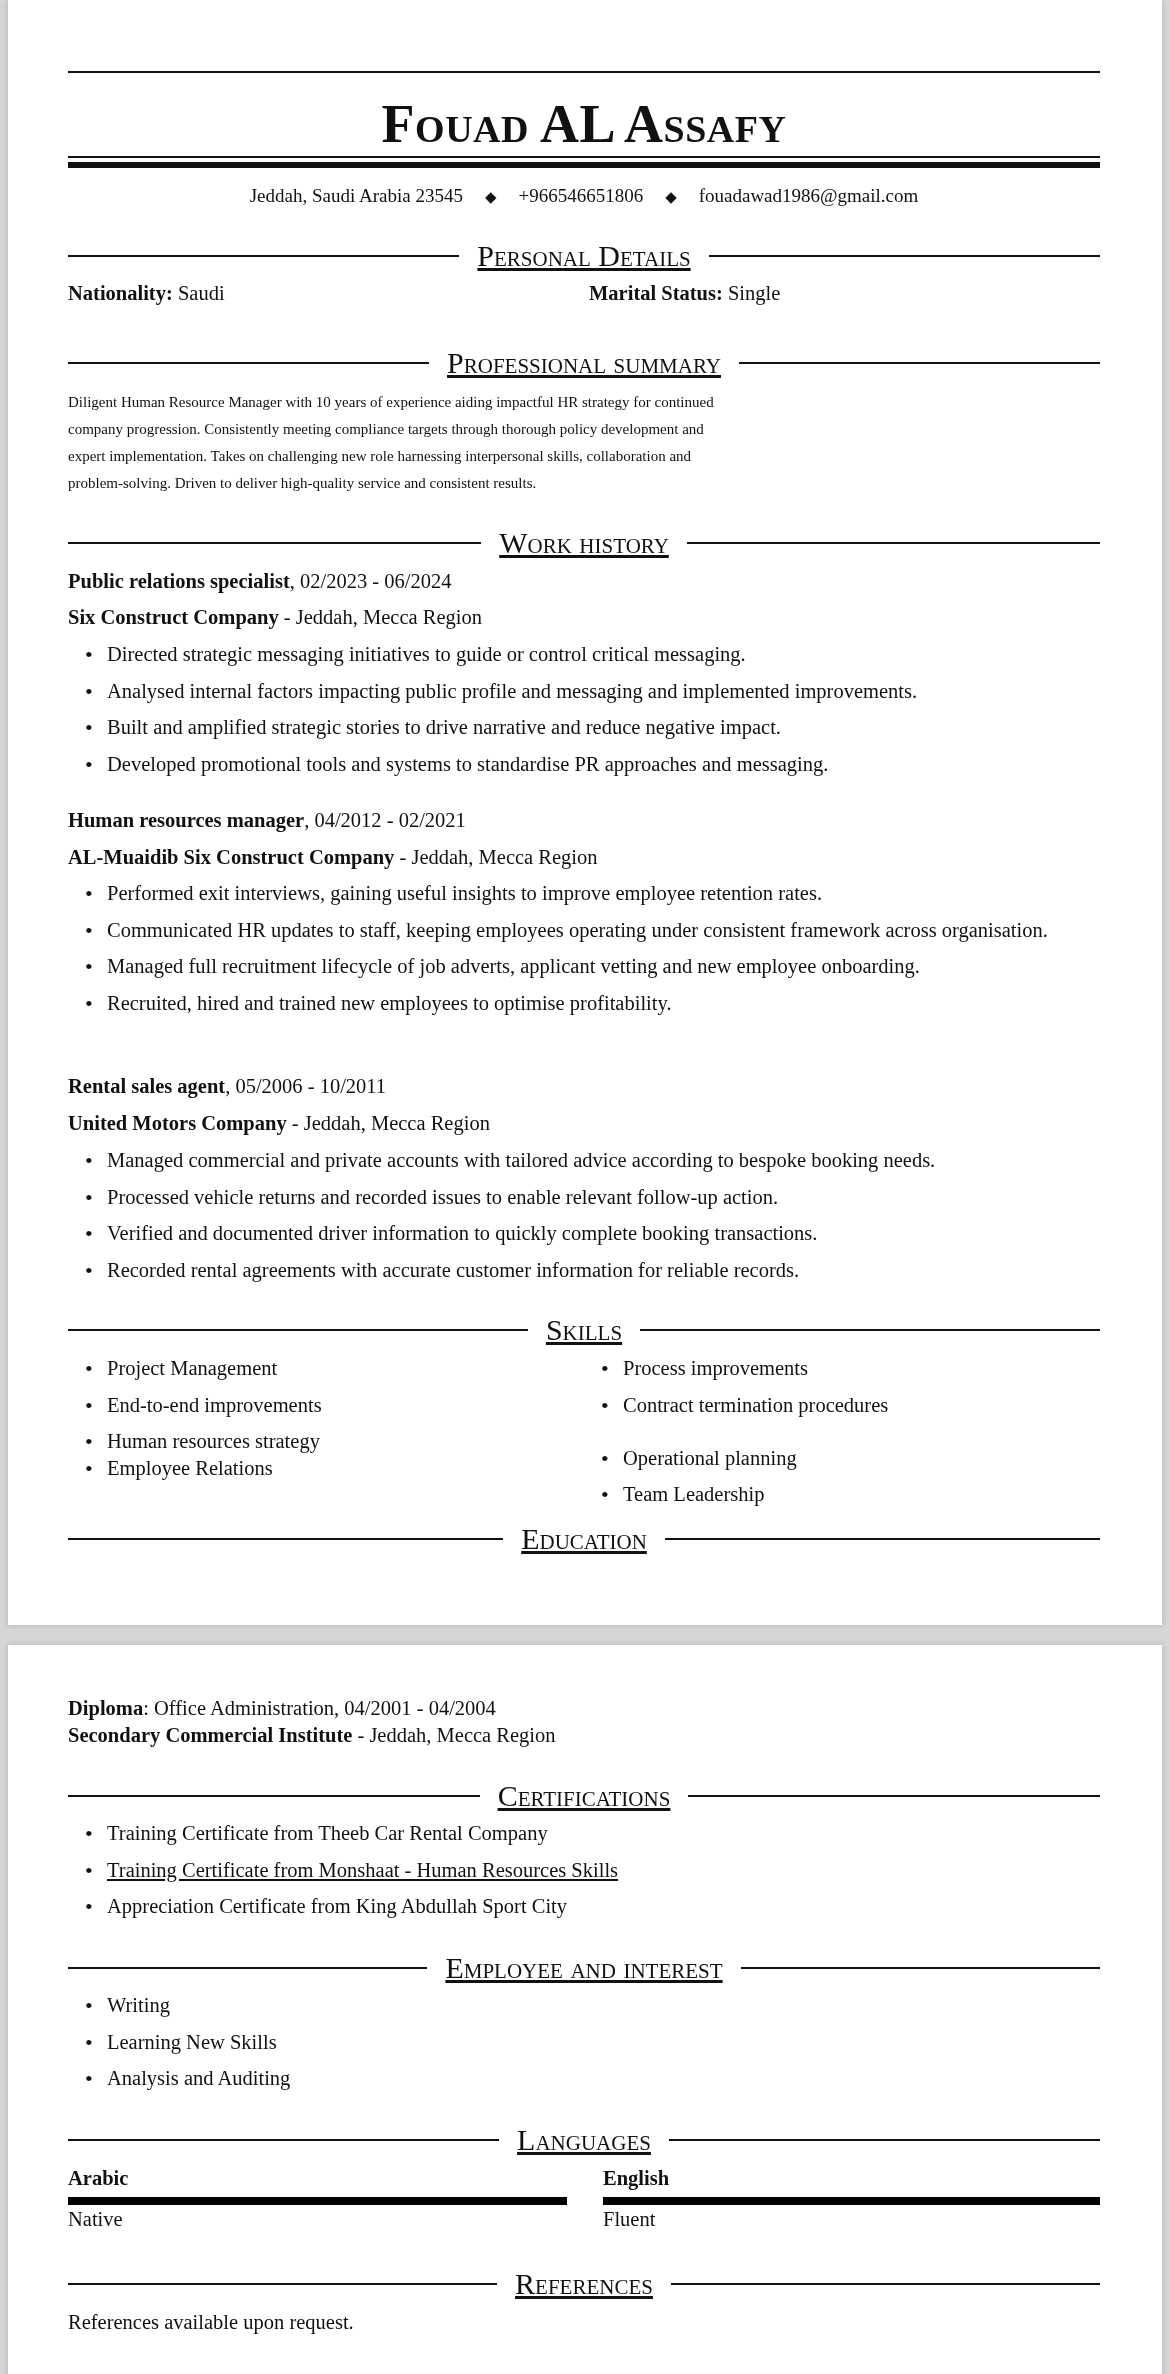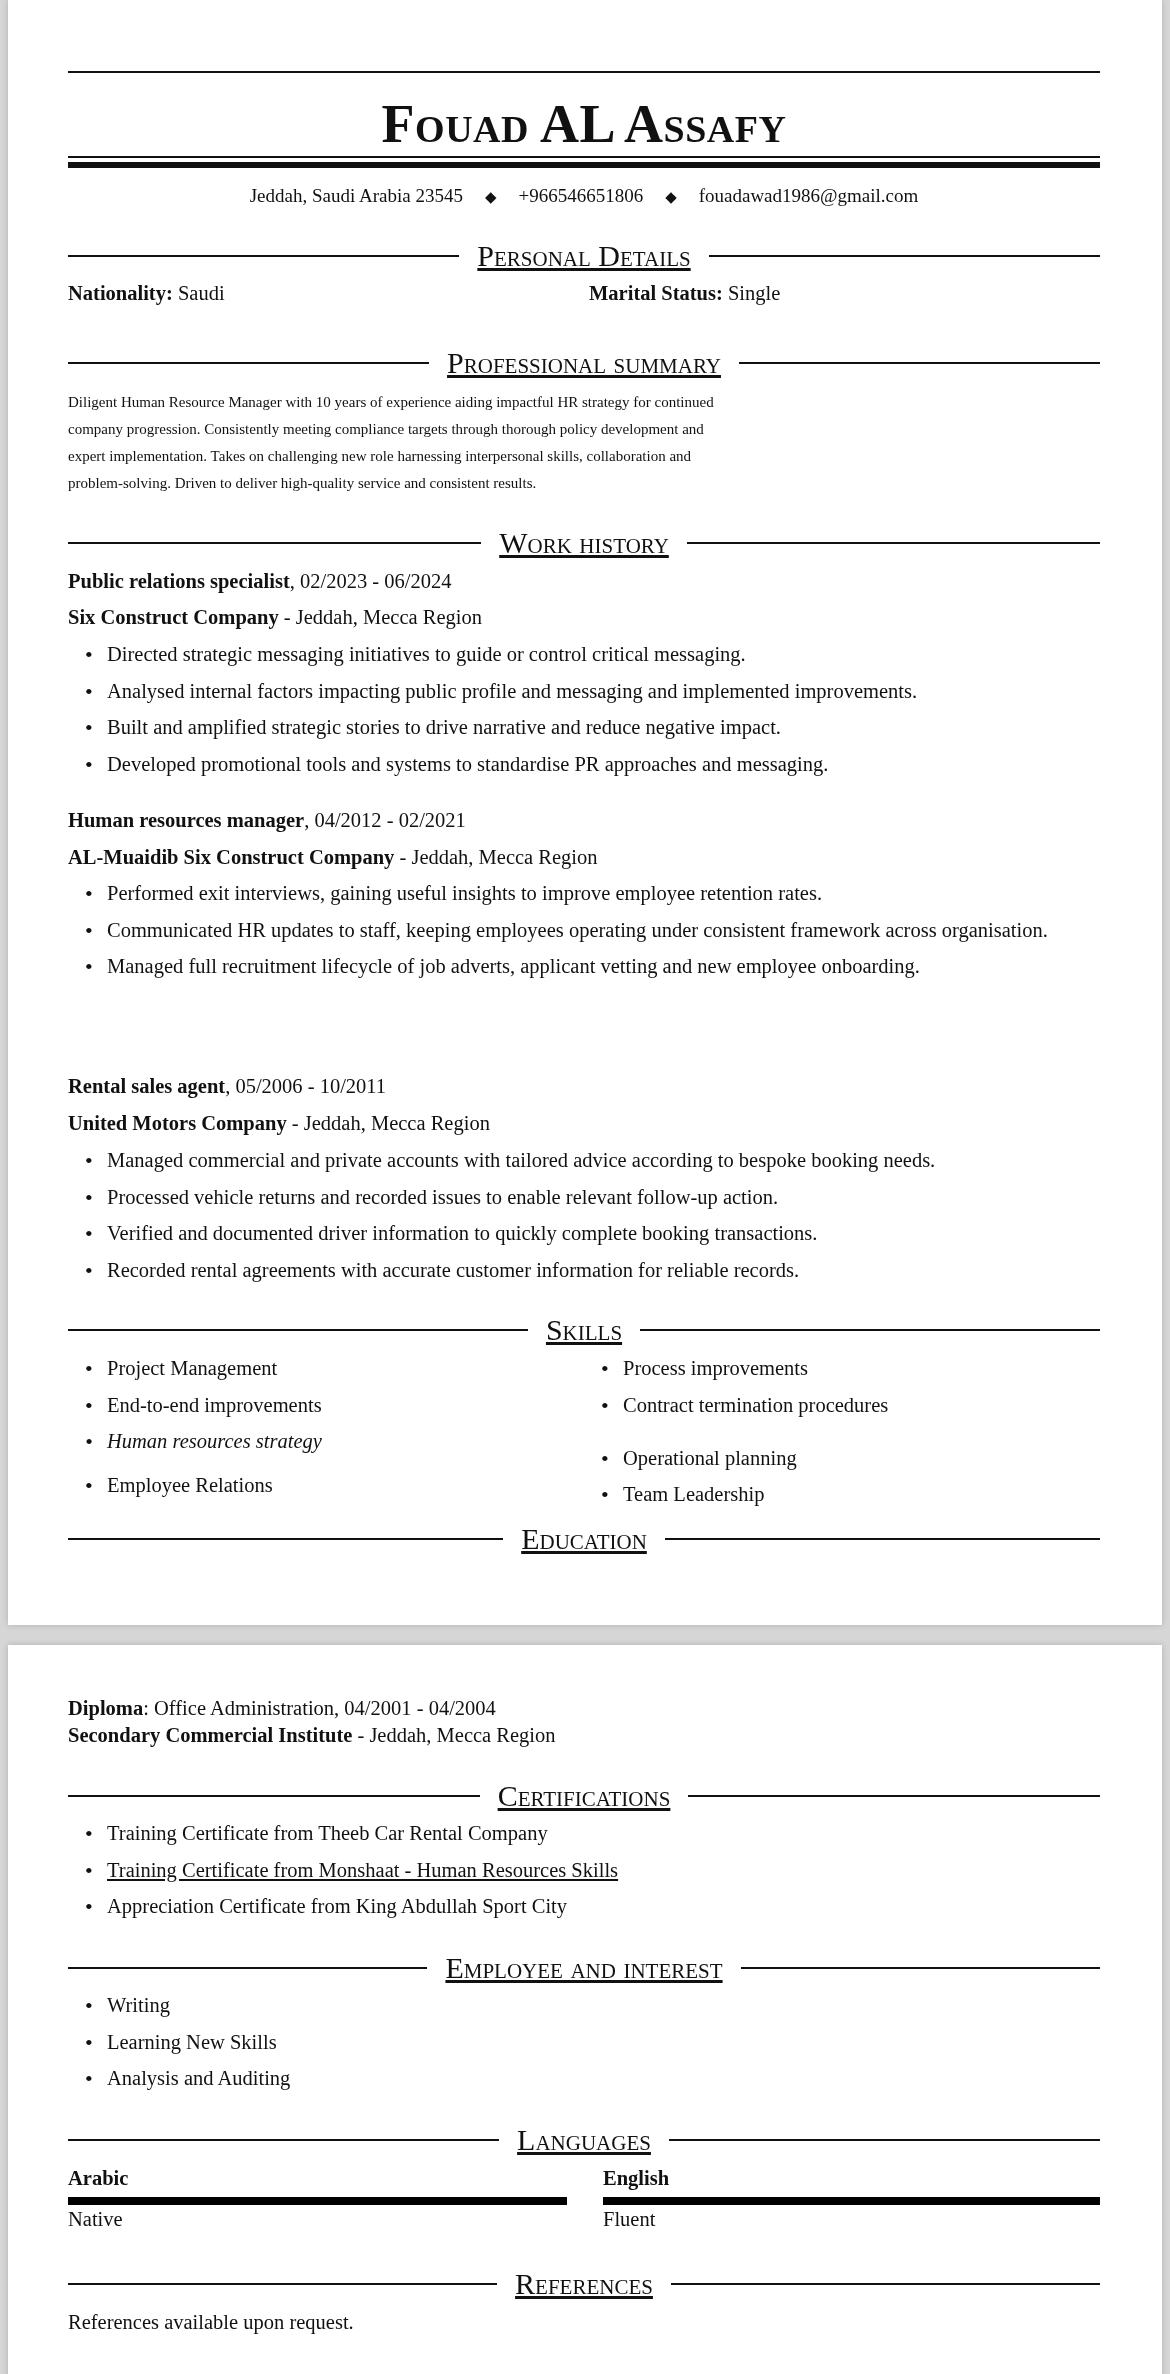--- a/index.html
+++ b/index.html
@@ -143,6 +143,7 @@
   <li style="margin-bottom:9.5px;">Performed exit interviews, gaining useful insights to improve employee retention rates.</li>
   <li style="margin-bottom:9.5px;">Communicated HR updates to staff, keeping employees operating under consistent framework across organisation.</li>
   <li style="margin-bottom:9.5px;white-space:nowrap;">Managed full recruitment lifecycle of job adverts, applicant vetting and new employee onboarding.</li>
+  <li>Recruited, hired and trained new employees to optimise profitability.</li>
 </ul>
 
 <div class="row-line" style="top:1073px;left:68px;">

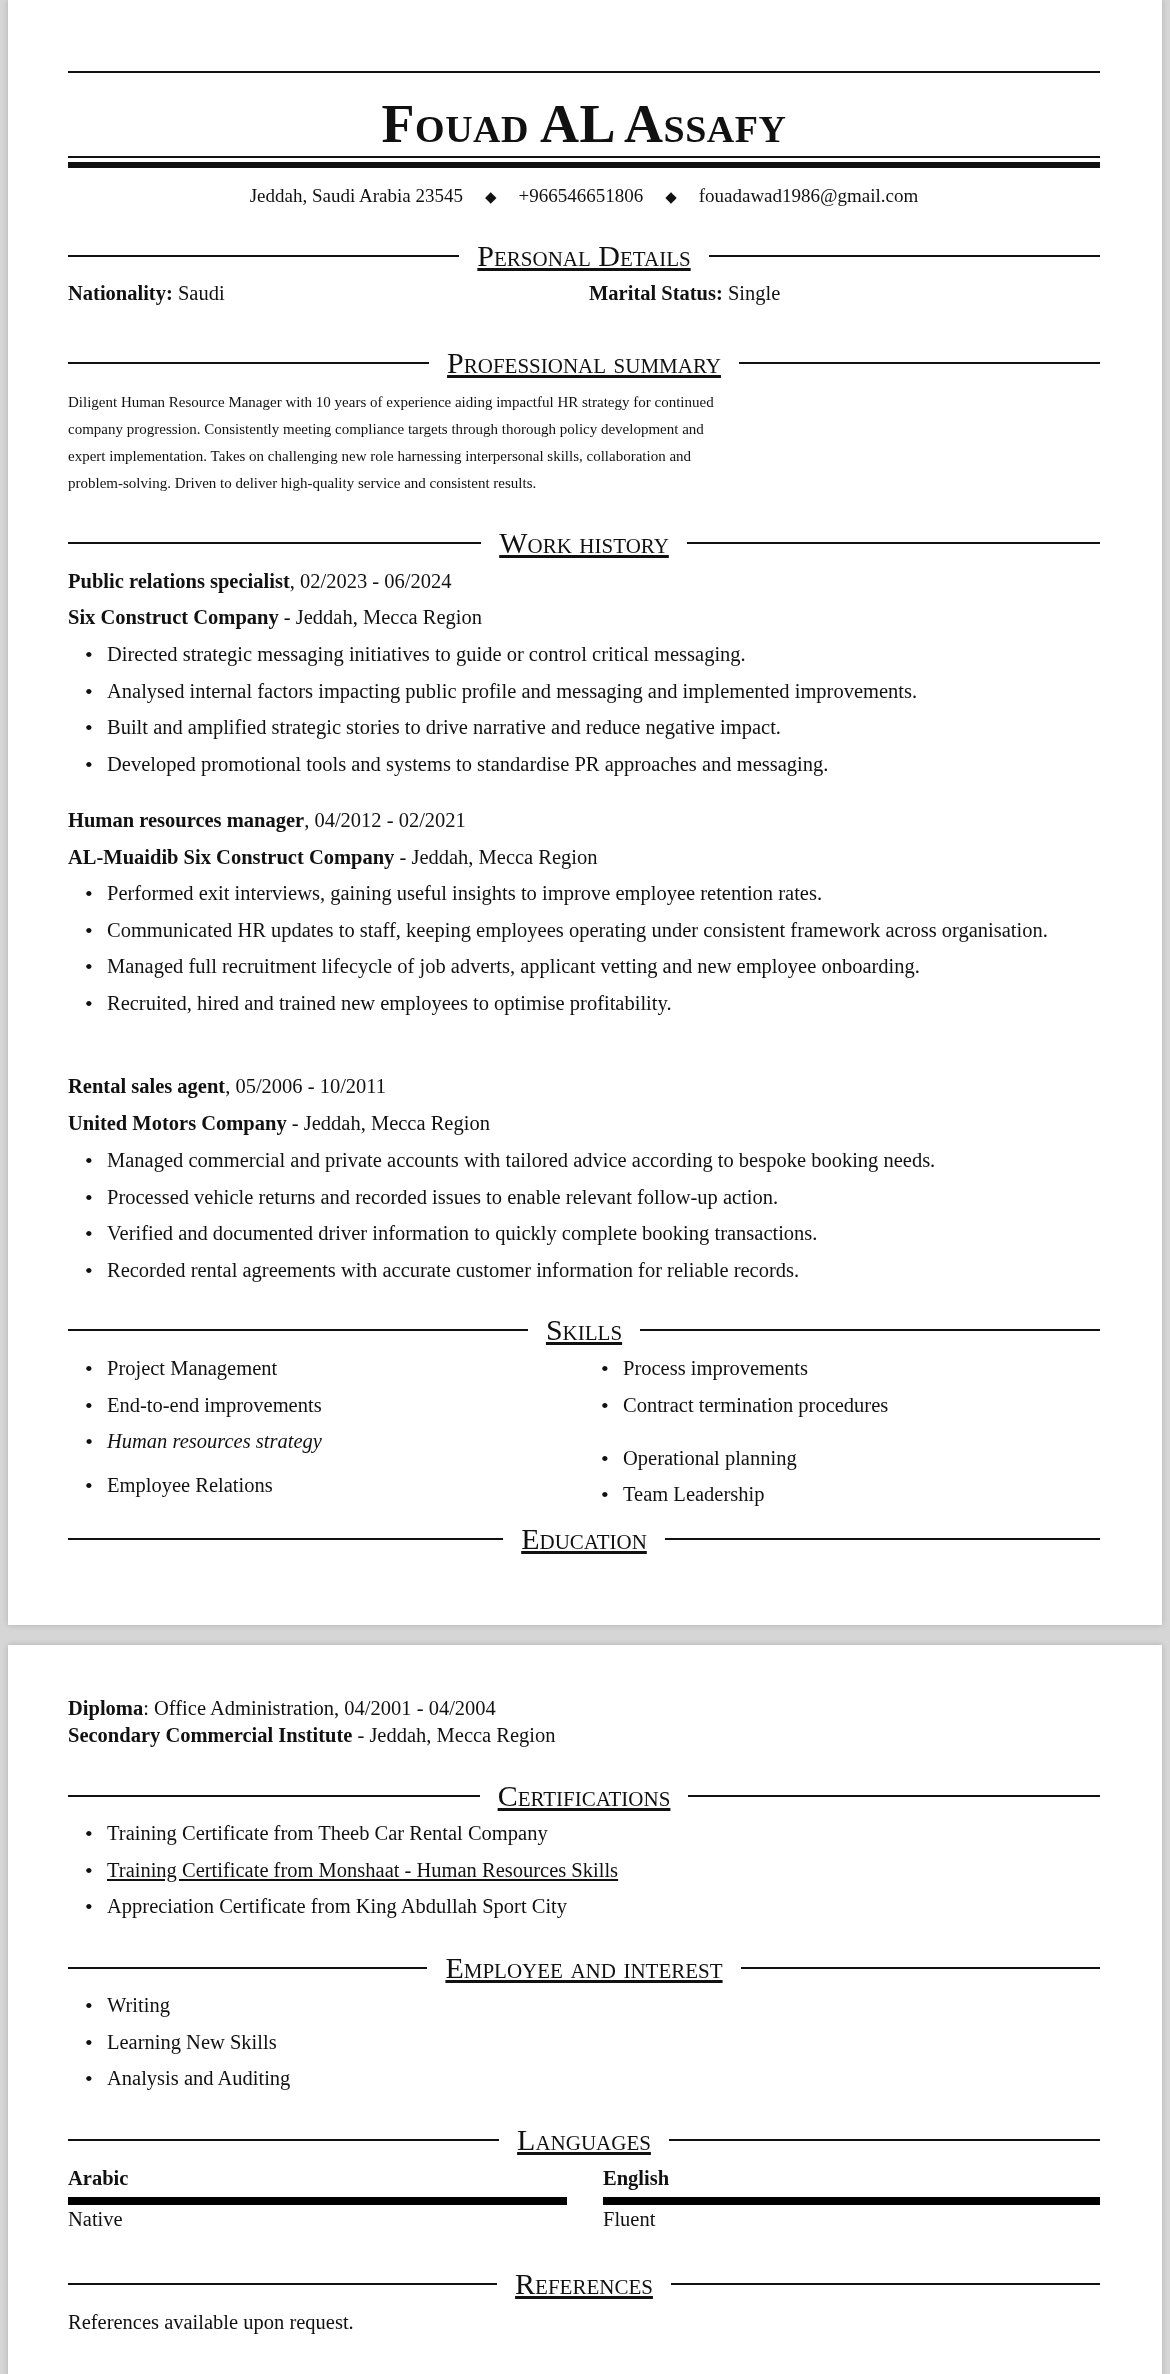--- a/index.html
+++ b/index.html
@@ -167,7 +167,7 @@
 <ul class="bul" style="top:1355px;left:68px;width:480px;">
   <li style="margin-bottom:9.5px;">Project Management</li>
   <li style="margin-bottom:9.5px;">End-to-end improvements</li>
-  <li style="margin-bottom:17px;font-style:italic;">Human resources strategy</li>
+  <li style="margin-bottom:0;">Human resources strategy</li>
   <li>Employee Relations</li>
 </ul>
 <ul class="bul" style="top:1355px;left:584px;width:500px;">

